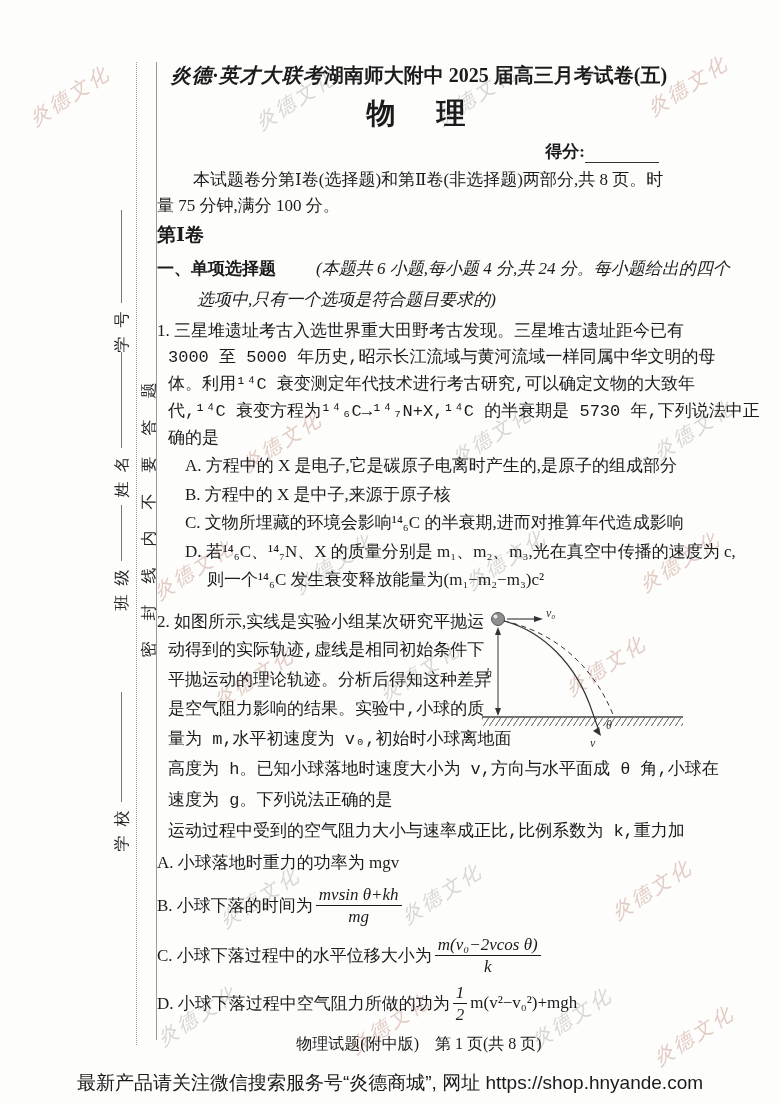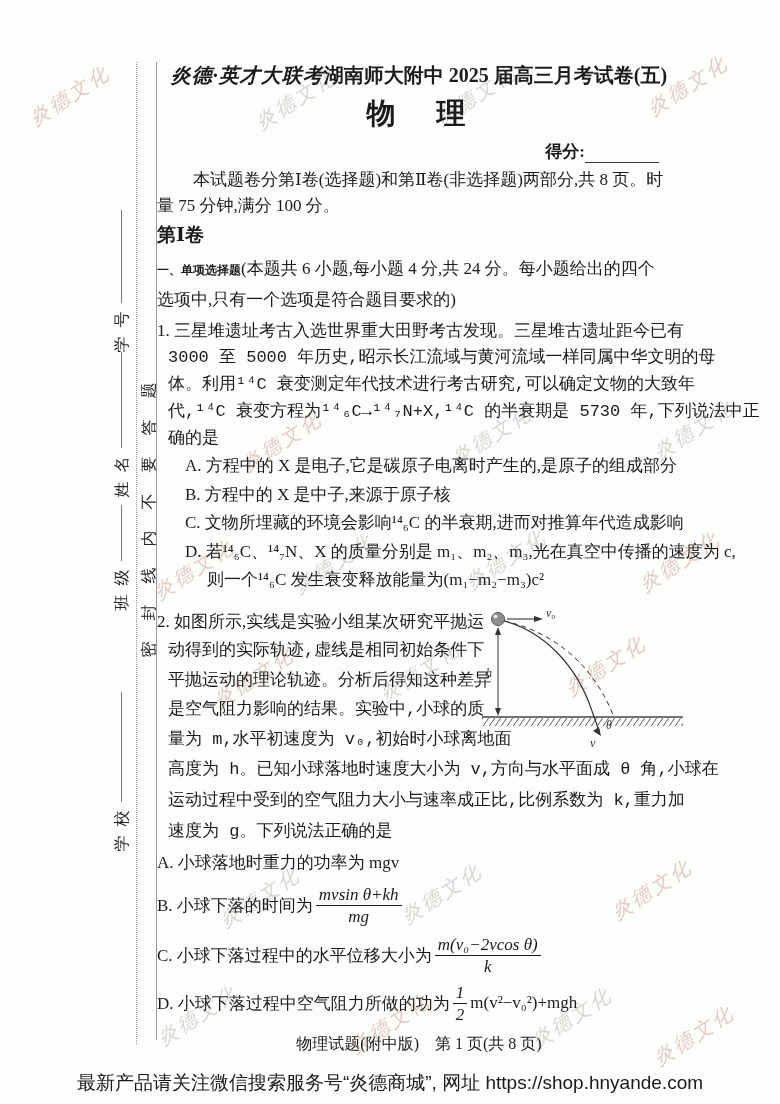--- a/index.html
+++ b/index.html
@@ -39,7 +39,7 @@
   .part-title{margin-top:4px;text-align:left;font-size:19px;font-weight:bold;height:24px;line-height:24px;}
   .sect{margin-top:6px;font-size:17px;}
   .sect .line{height:31px;line-height:31px;}
-  .sect .bold{font-weight:bold;font-family:"Liberation Sans","DejaVu Sans",sans-serif;font-size:12px;}
+  .sect .bold{font-weight:bold;font-family:"Liberation Sans","DejaVu Sans",sans-serif;font-size:17px;}
   .sect .note{}
   .q{font-size:17px;}
   .q1{margin-top:2px;}

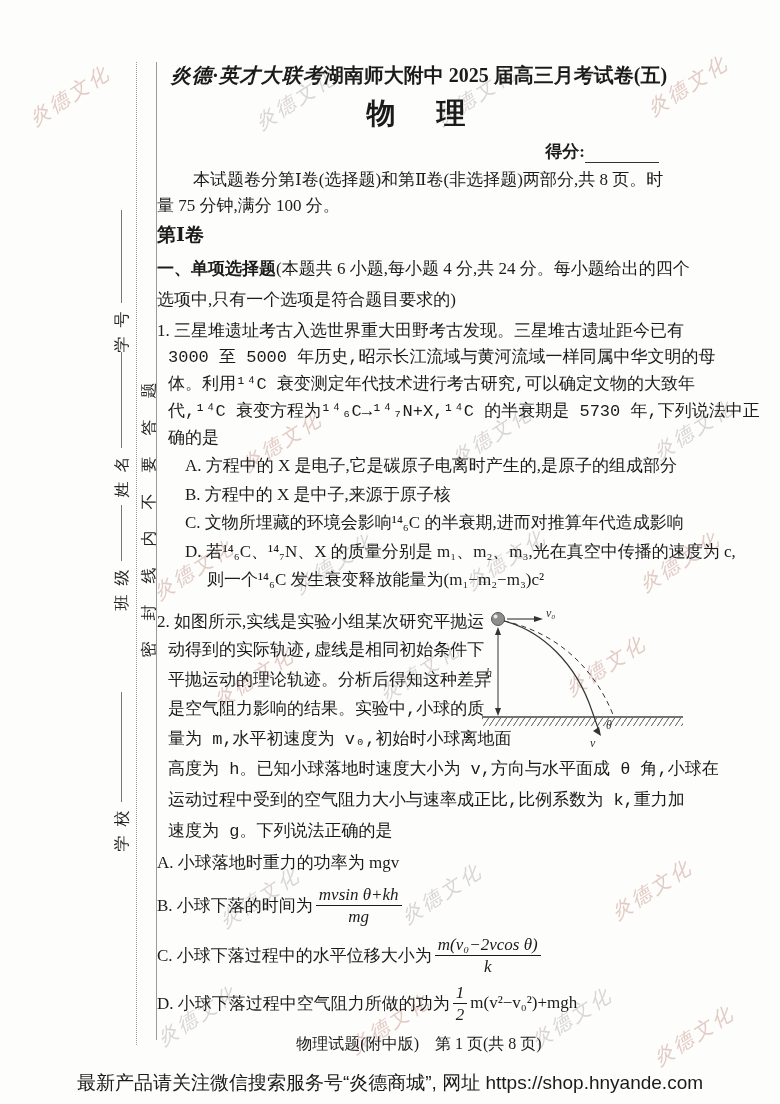--- a/index.html
+++ b/index.html
@@ -40,7 +40,7 @@
   .sect{margin-top:6px;font-size:17px;}
   .sect .line{height:31px;line-height:31px;}
   .sect .bold{font-weight:bold;font-family:"Liberation Sans","DejaVu Sans",sans-serif;font-size:17px;}
-  .sect .note{}
+  .sect .note{font-style:italic;margin-left:40px;}
   .q{font-size:17px;}
   .q1{margin-top:2px;}
   .q1 .qline{height:27px;line-height:27px;}

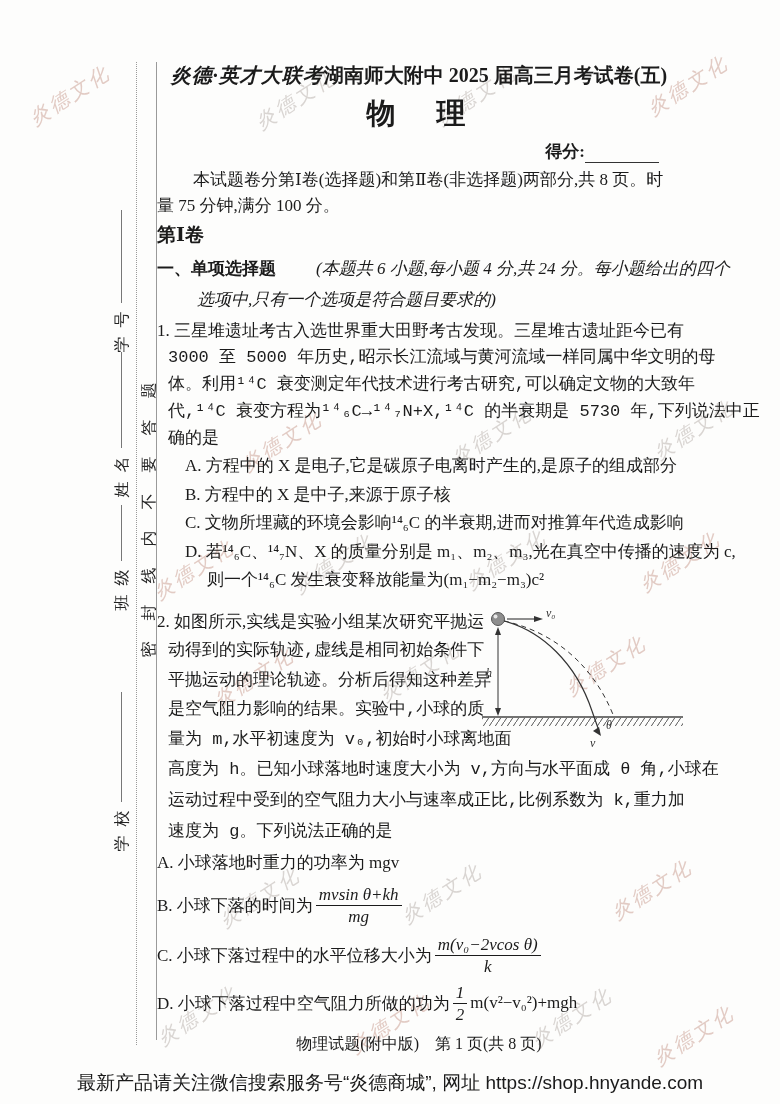--- a/index.html
+++ b/index.html
@@ -228,8 +228,8 @@
       <div class="qline-n line hang">是空气阻力影响的结果。实验中,小球的质</div>
       <div class="qline-n line hang">量为 m,水平初速度为 v₀,初始时小球离地面</div>
       <div class="qline-w line hang">高度为 h。已知小球落地时速度大小为 v,方向与水平面成 θ 角,小球在</div>
+      <div class="qline-w line hang">速度为 g。下列说法正确的是</div>
       <div class="qline-w line hang">运动过程中受到的空气阻力大小与速率成正比,比例系数为 k,重力加</div>
-      <div class="qline-w line hang">速度为 g。下列说法正确的是</div>
 
       <div class="opt-a line">A. 小球落地时重力的功率为 mgv</div>
 

